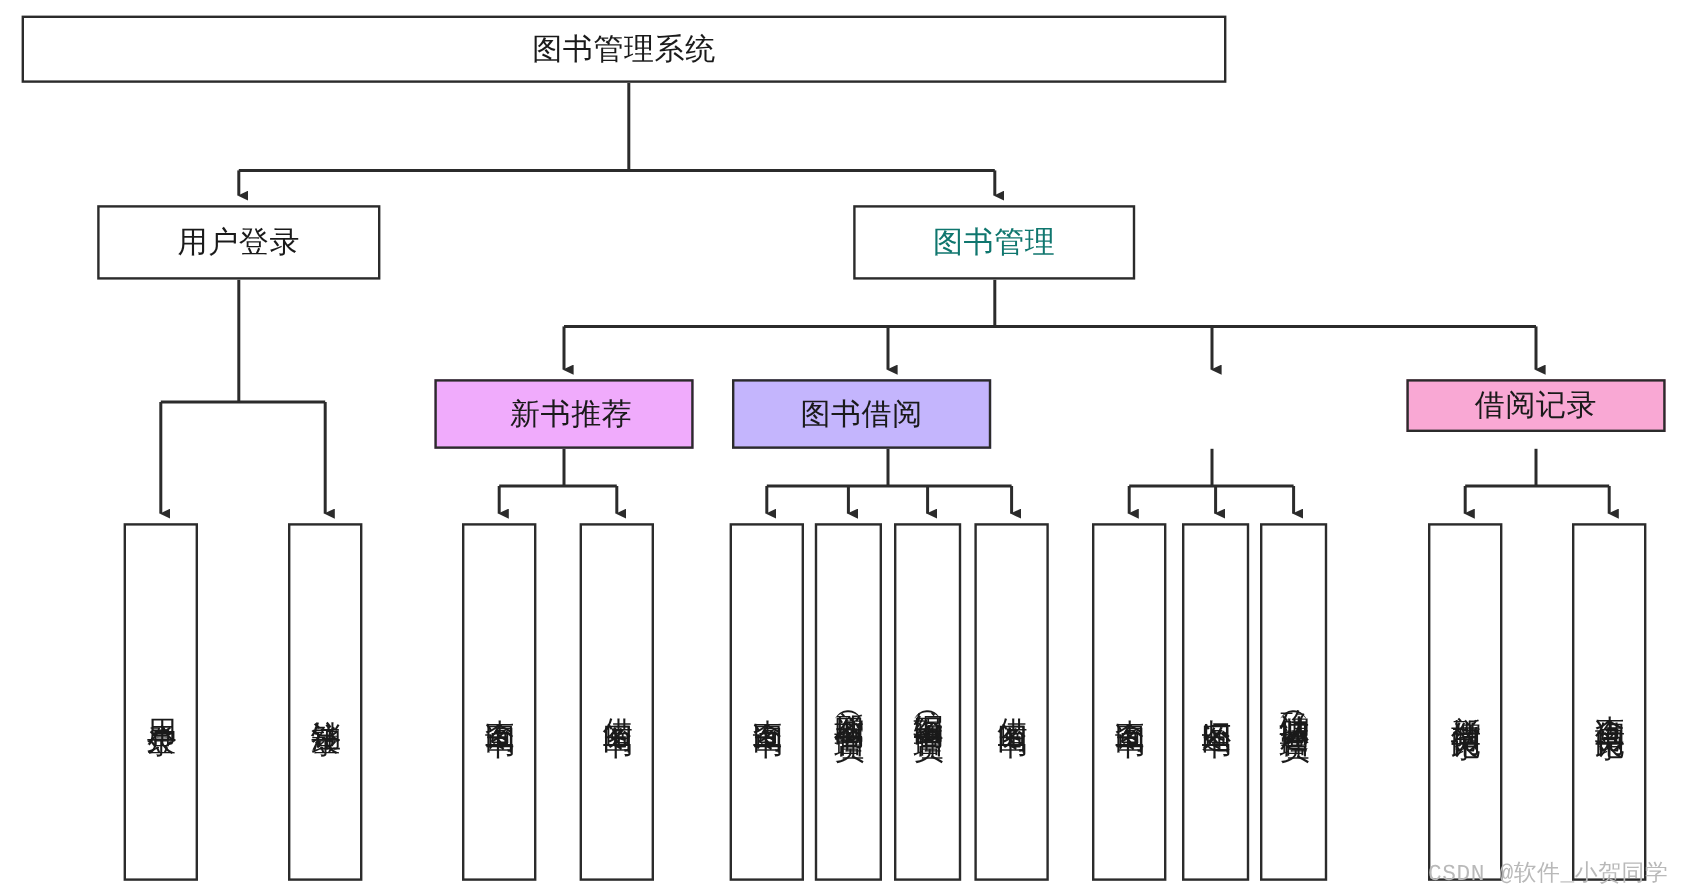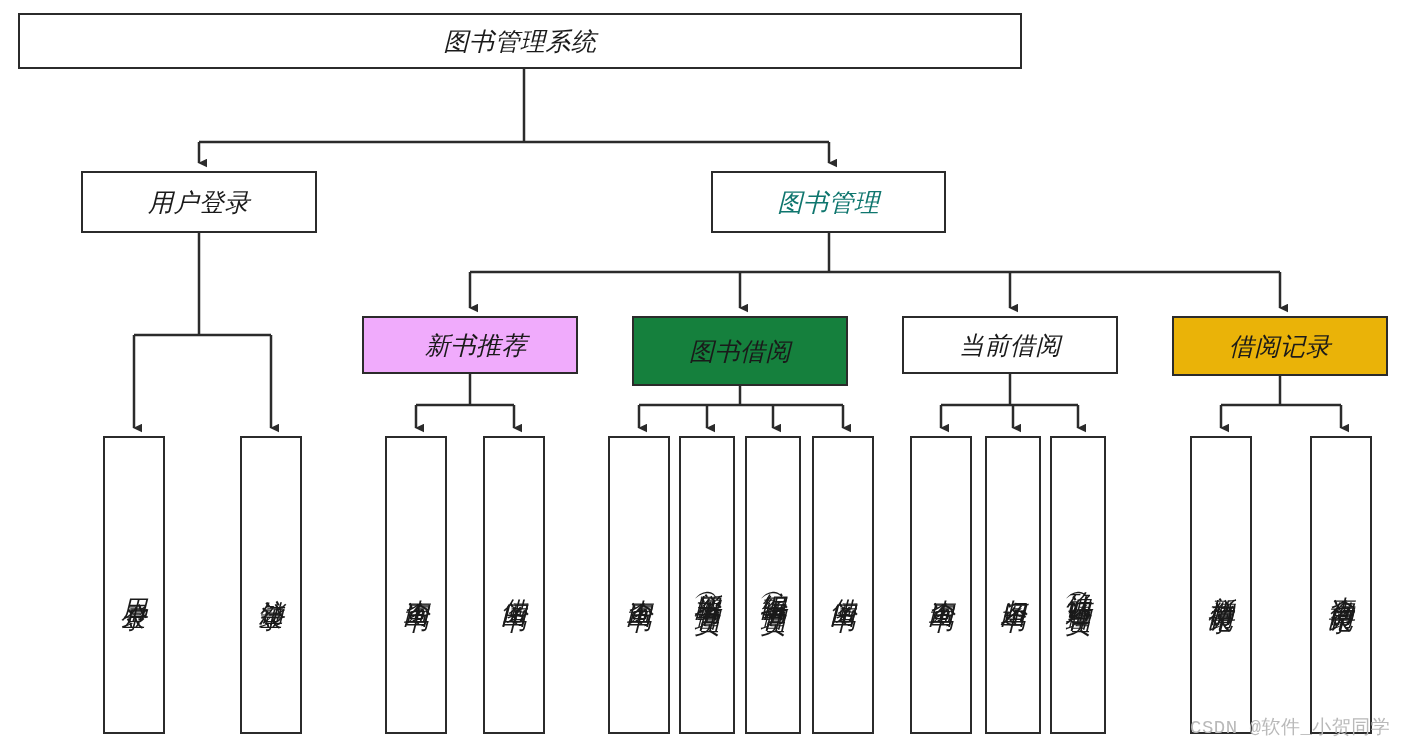--- a/index.html
+++ b/index.html
@@ -41,7 +41,6 @@
     line-height: 1.15;
     letter-spacing: 0.5px;
     white-space: nowrap;
-    font-style: italic;
   }
   .node.vertical {
     align-items: center;

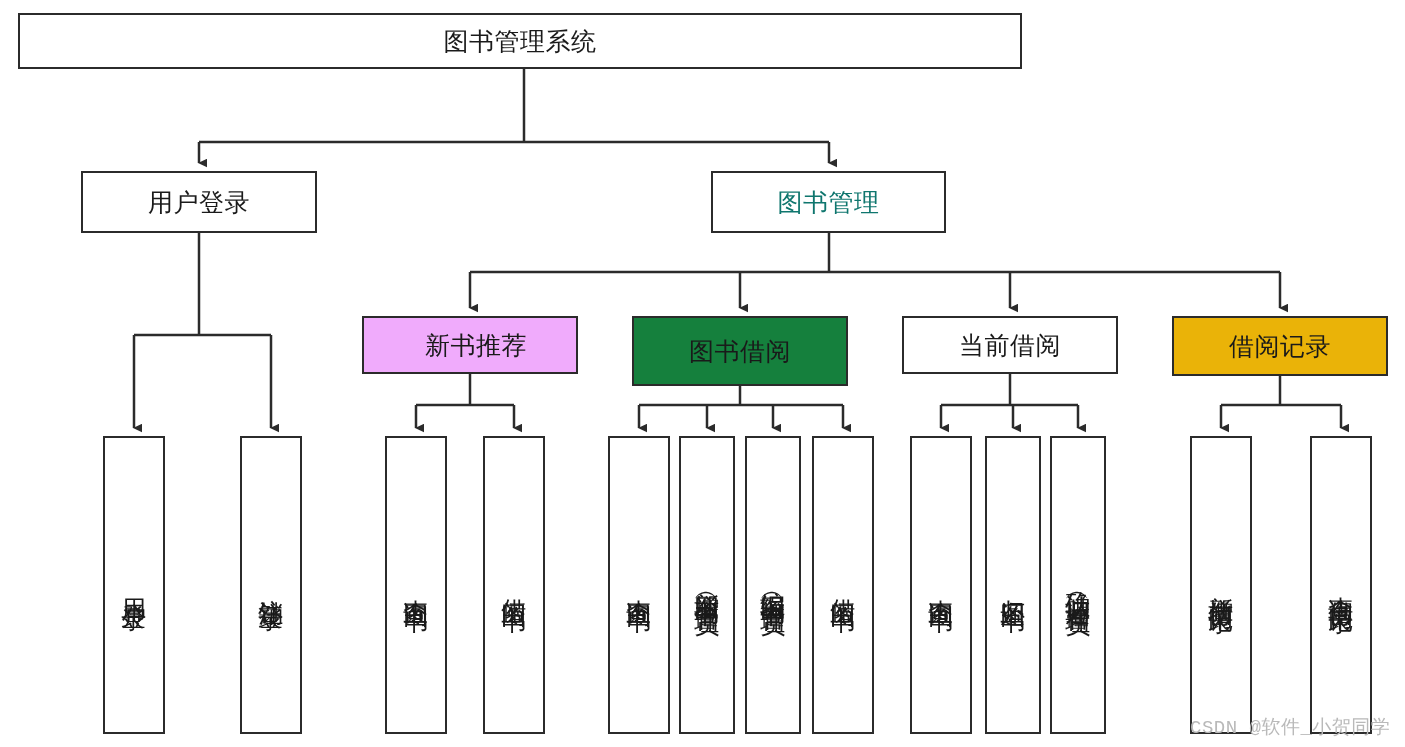--- a/index.html
+++ b/index.html
@@ -134,7 +134,7 @@
   <div class="node" style="left: 362px; top: 316px; width: 216px; height: 58px; border-color: rgb(43, 43, 43); background: #f0abfc; color: rgb(26, 26, 26); padding-left: 12px;">
     <span class="label">新书推荐</span>
   </div>
-  <div class="node" style="left: 632px; top: 316px; width: 216px; height: 70px; border-color: rgb(43, 43, 43); background: #15803d; color: rgb(26, 26, 26);">
+  <div class="node" style="left: 610px; top: 316px; width: 216px; height: 58px; border-color: rgb(43, 43, 43); background: #c4b5fd; color: rgb(26, 26, 26);">
     <span class="label">图书借阅</span>
   </div>
   <div class="node" style="left: 902px; top: 316px; width: 216px; height: 58px; border-color: rgb(43, 43, 43); background: rgb(255, 255, 255); color: rgb(26, 26, 26);">

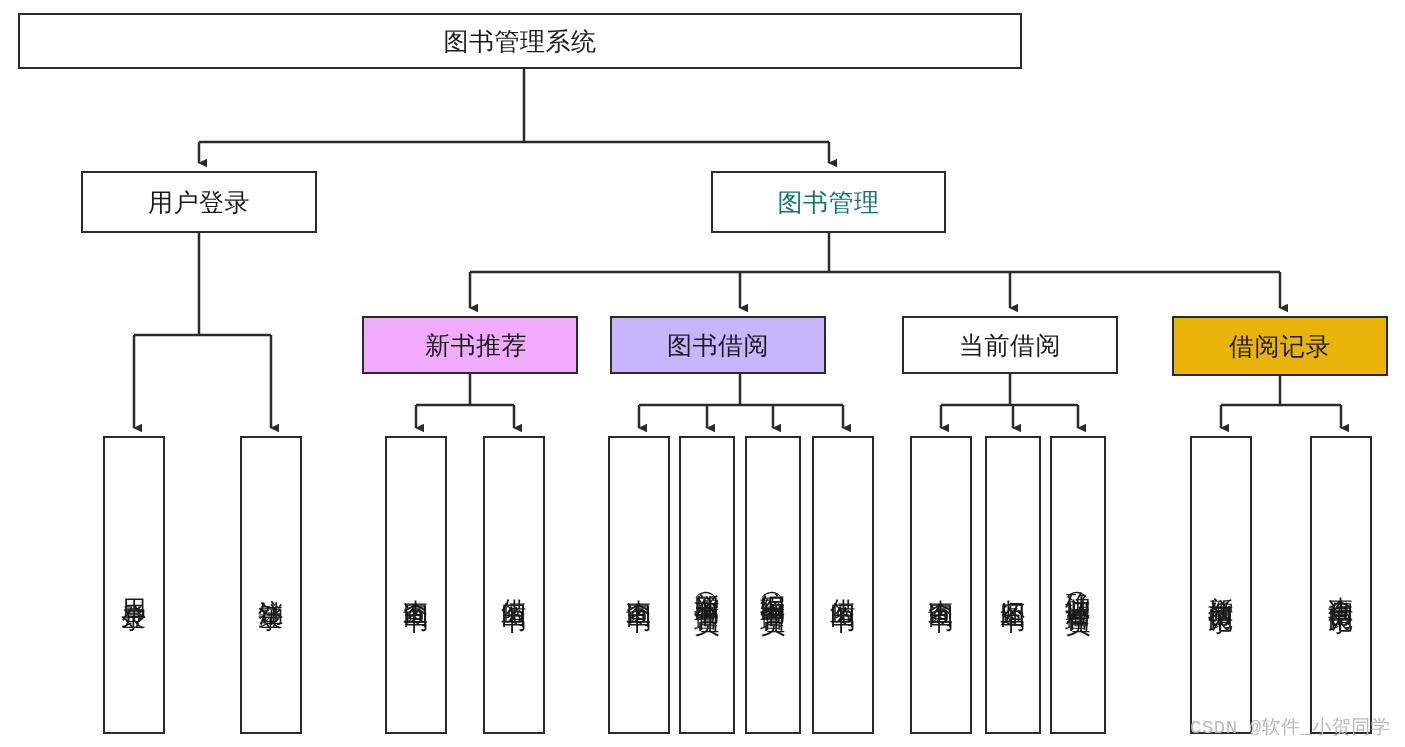--- a/index.html
+++ b/index.html
@@ -137,9 +137,6 @@
   <div class="node" style="left: 610px; top: 316px; width: 216px; height: 58px; border-color: rgb(43, 43, 43); background: #c4b5fd; color: rgb(26, 26, 26);">
     <span class="label">图书借阅</span>
   </div>
-  <div class="node" style="left: 902px; top: 316px; width: 216px; height: 58px; border-color: rgb(43, 43, 43); background: rgb(255, 255, 255); color: rgb(26, 26, 26);">
-    <span class="label">当前借阅</span>
-  </div>
   <div class="node" style="left: 1172px; top: 316px; width: 216px; height: 60px; border-color: rgb(43, 43, 43); background: #eab308; color: rgb(26, 26, 26);">
     <span class="label">借阅记录</span>
   </div>

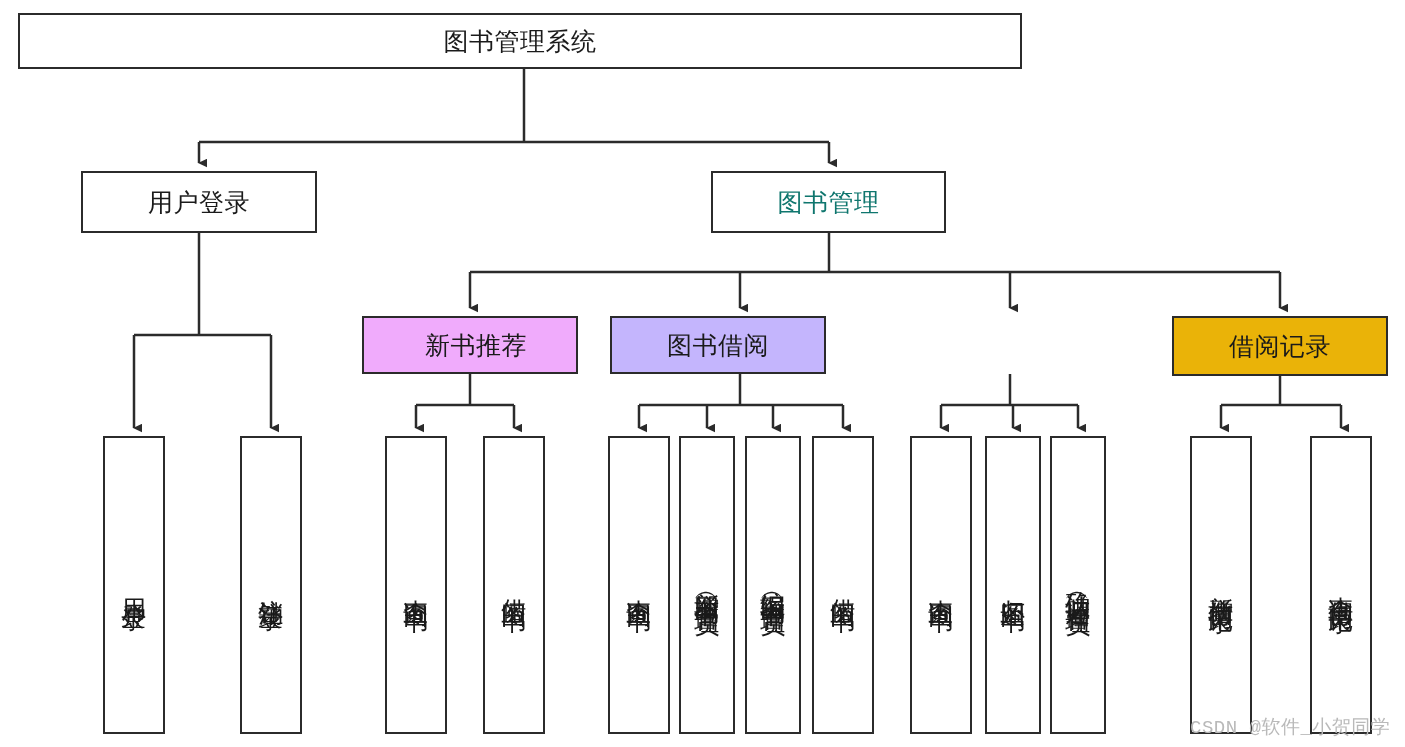--- a/index.html
+++ b/index.html
@@ -137,7 +137,7 @@
   <div class="node" style="left: 610px; top: 316px; width: 216px; height: 58px; border-color: rgb(43, 43, 43); background: #c4b5fd; color: rgb(26, 26, 26);">
     <span class="label">图书借阅</span>
   </div>
-  <div class="node" style="left: 1172px; top: 316px; width: 216px; height: 60px; border-color: rgb(43, 43, 43); background: #eab308; color: rgb(26, 26, 26);">
+  <div class="node" style="left: 1172px; top: 316px; width: 216px; height: 44px; border-color: rgb(43, 43, 43); background: #f9a8d4; color: rgb(26, 26, 26);">
     <span class="label">借阅记录</span>
   </div>
 

